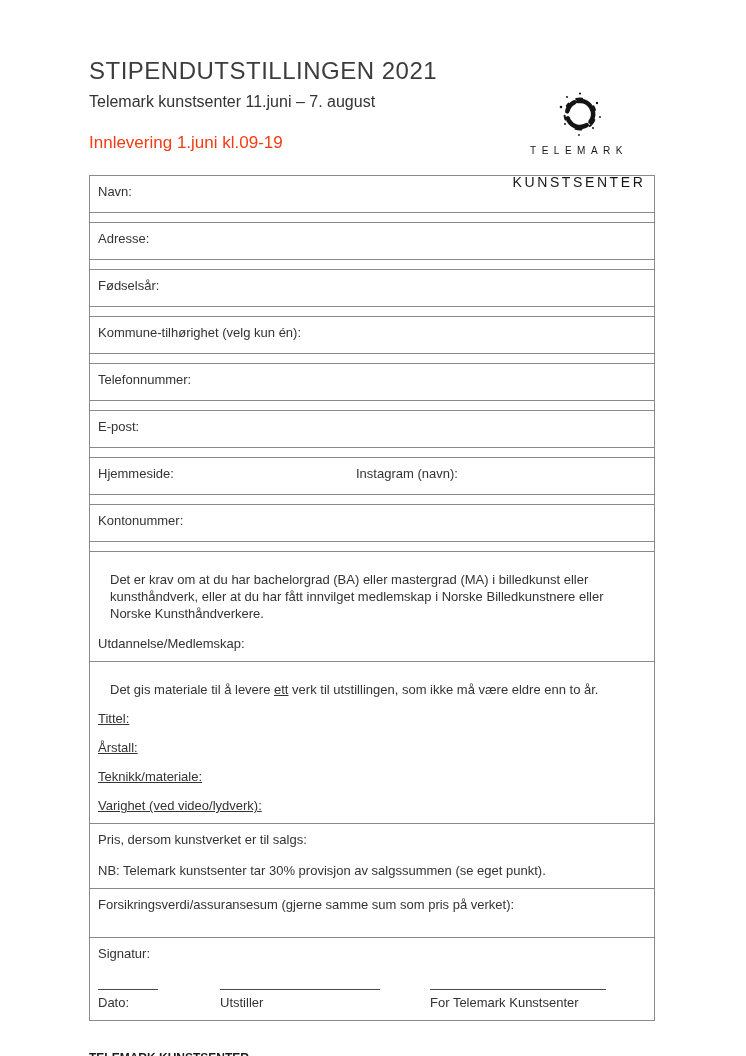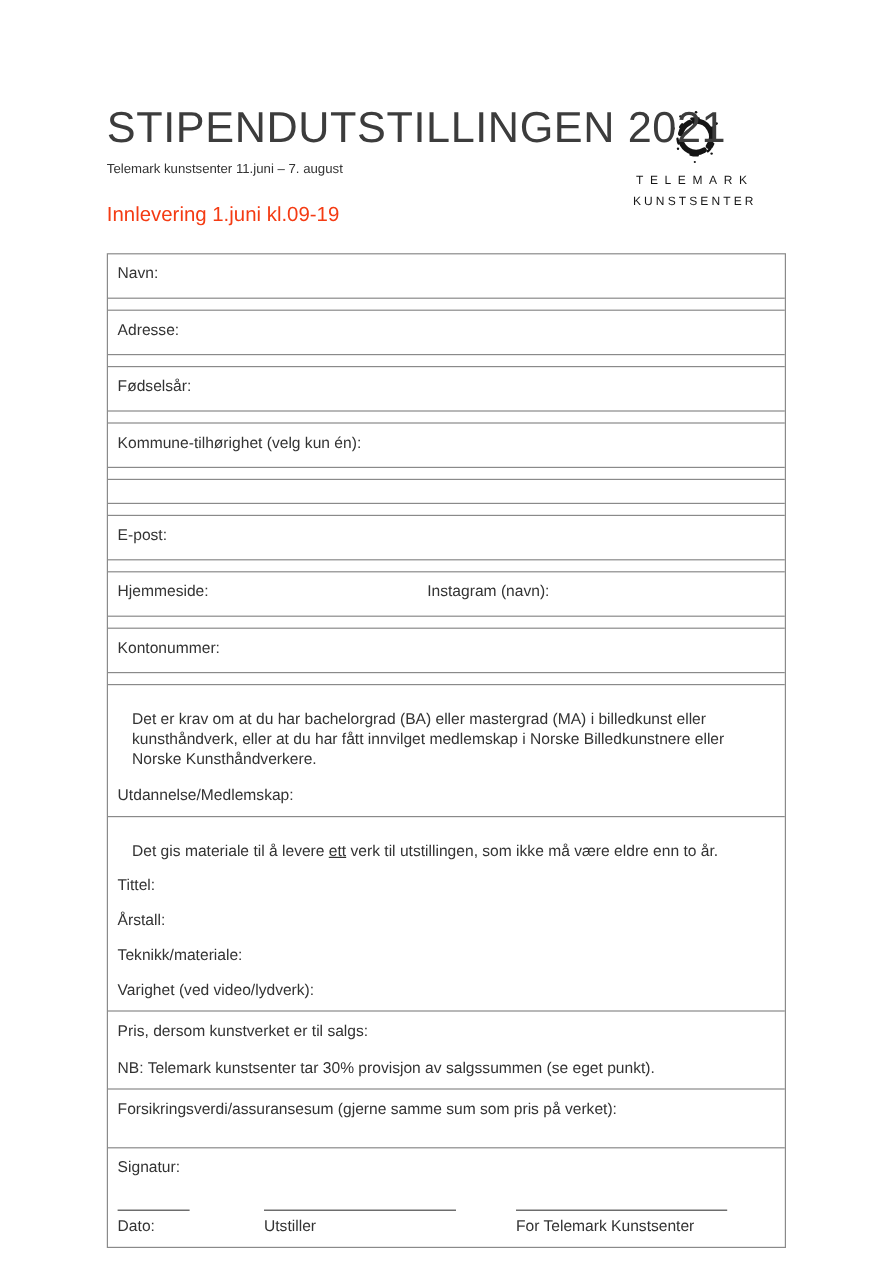--- a/index.html
+++ b/index.html
@@ -21,8 +21,8 @@
   }
   .page-title {
     margin: 0;
-    padding-top: 86px;
-    font-size: 36px;
+    padding-top: 58px;
+    font-size: 24px;
     font-weight: 400;
     letter-spacing: 0.5px;
     color: #3c3c3c;

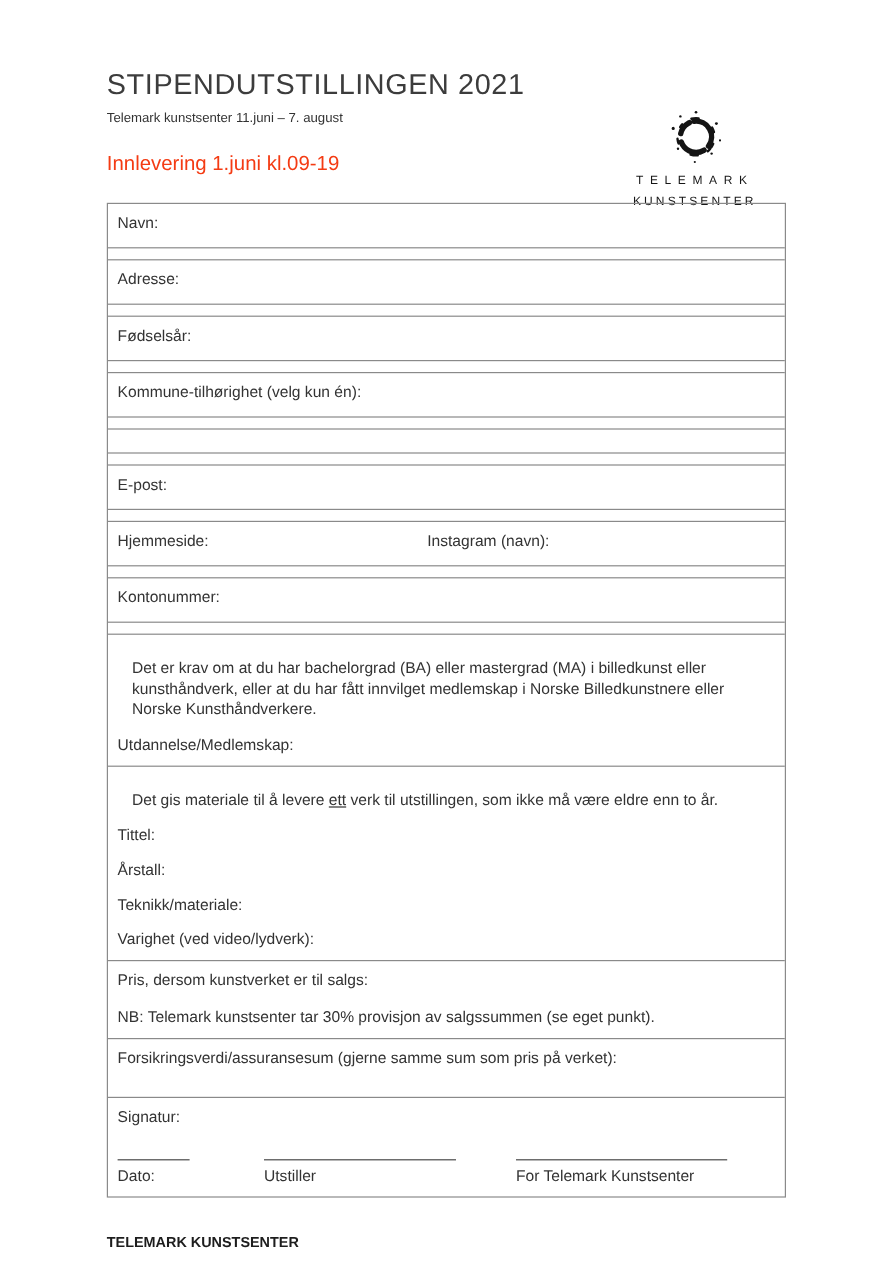--- a/index.html
+++ b/index.html
@@ -30,7 +30,7 @@
   }
   .page-subtitle {
     margin-top: 9px;
-    font-size: 11px;
+    font-size: 16px;
     color: #333333;
   }
   .deadline {

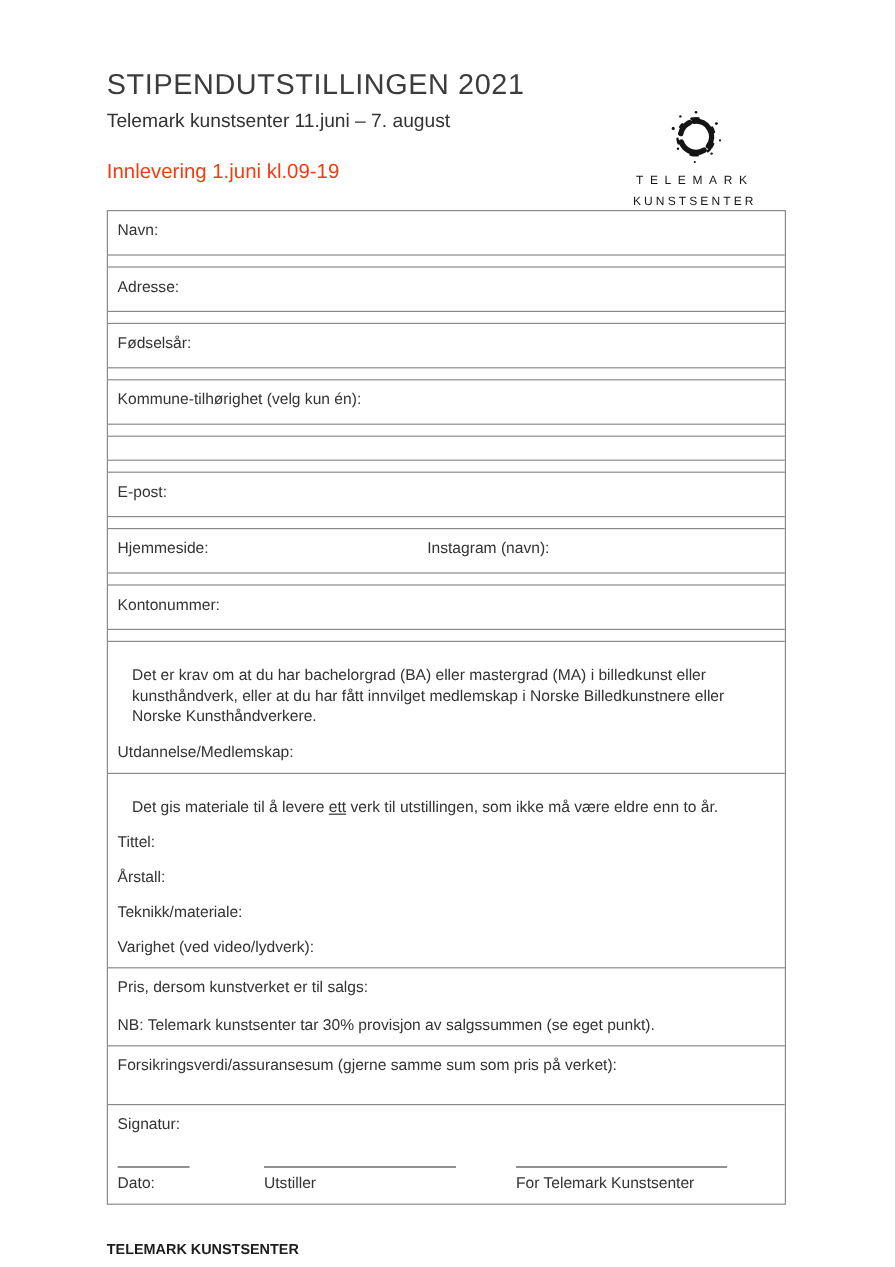--- a/index.html
+++ b/index.html
@@ -55,8 +55,8 @@
     white-space: nowrap;
   }
   .logo-line2 {
-    margin-top: 7px;
-    font-size: 10px;
+    margin-top: 18px;
+    font-size: 14px;
     letter-spacing: 2.6px;
     white-space: nowrap;
   }

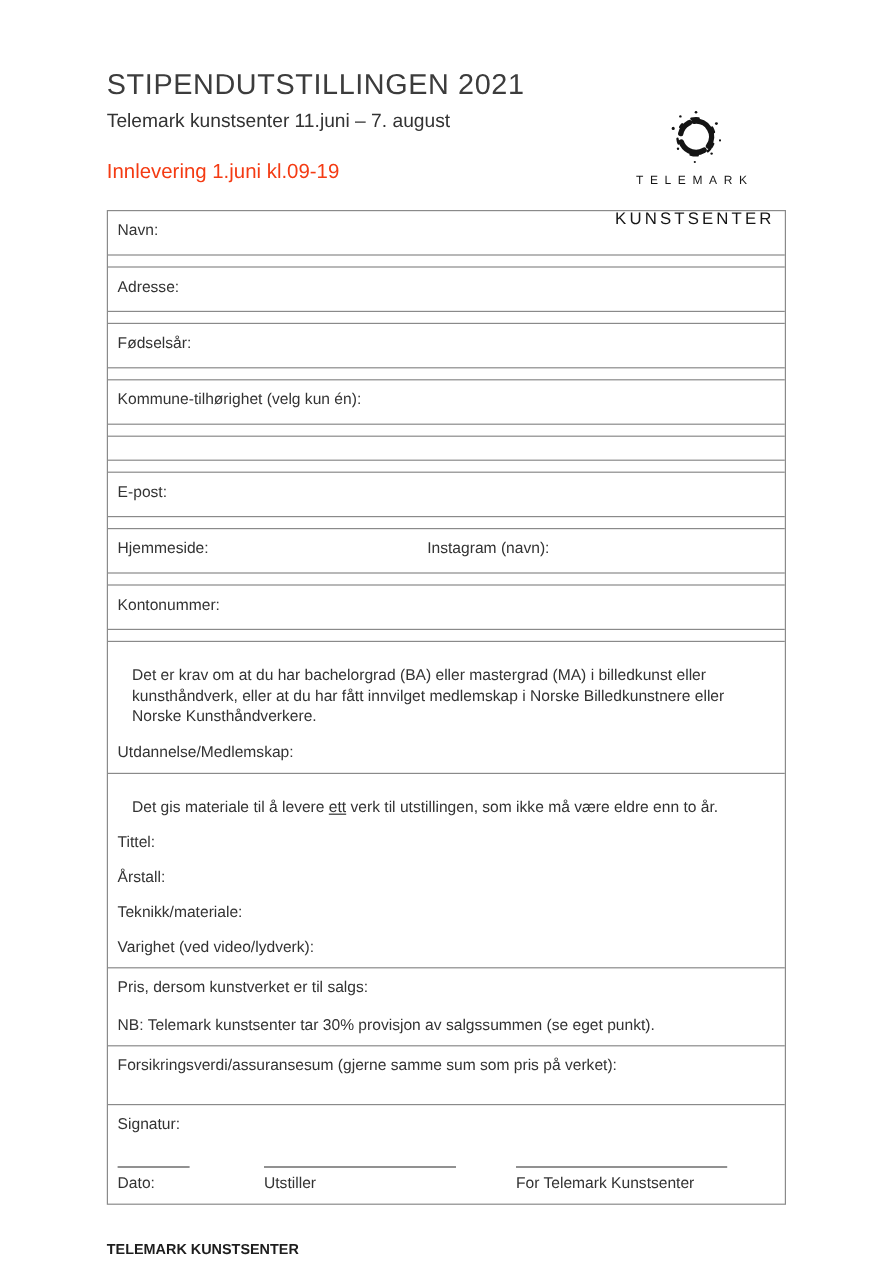--- a/index.html
+++ b/index.html
@@ -156,6 +156,7 @@
       </div>
 
       <div class="row">
+        <div class="field-label">Telefonnummer:</div>
         <div class="write-line"></div>
       </div>
 

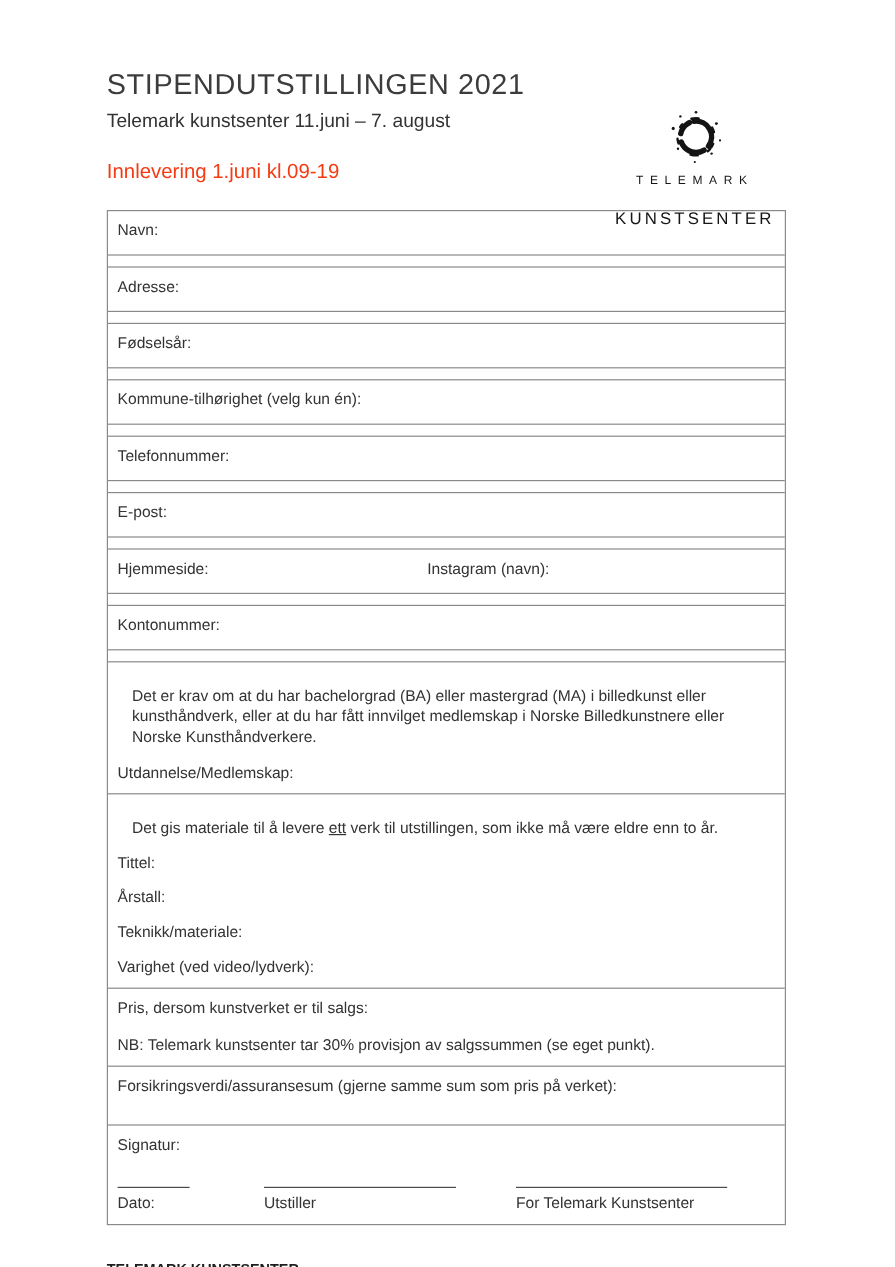--- a/index.html
+++ b/index.html
@@ -85,6 +85,7 @@
   .art-item {
     margin-top: 12px;
     line-height: 17px;
+    text-decoration: underline;
   }
   .underlined { text-decoration: underline; }
   .note { margin-top: 14px; line-height: 17px; }

